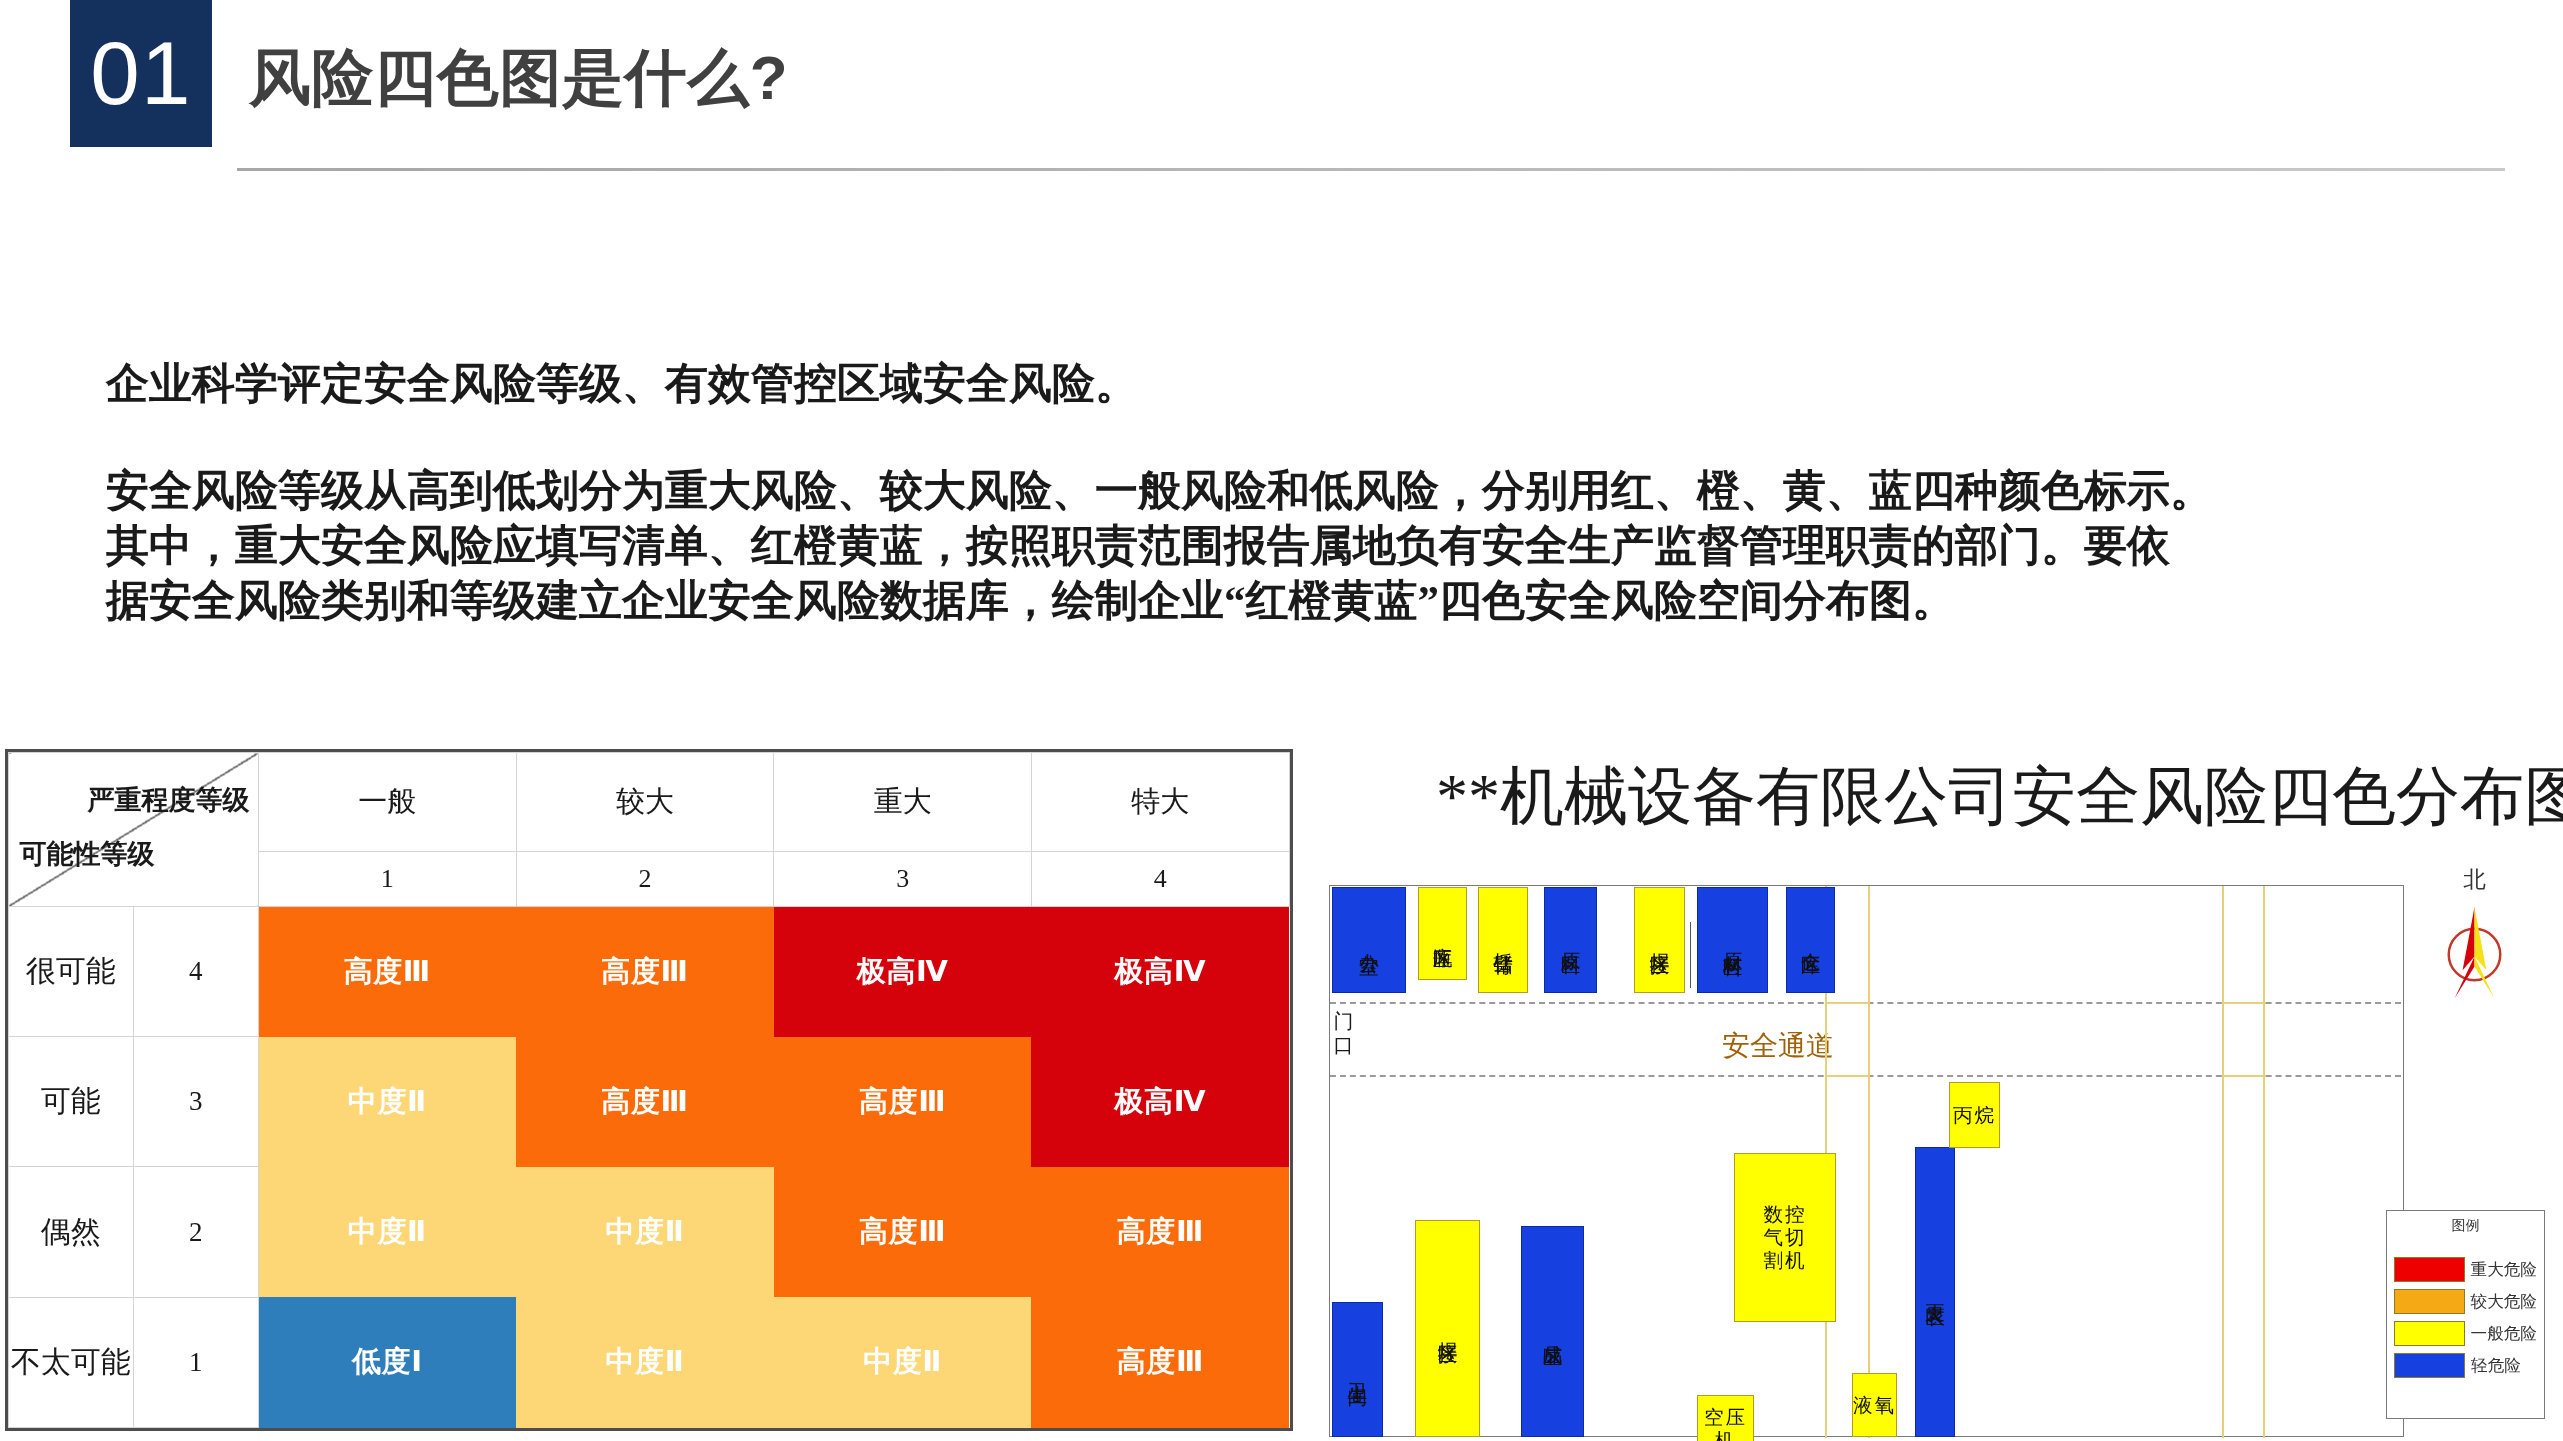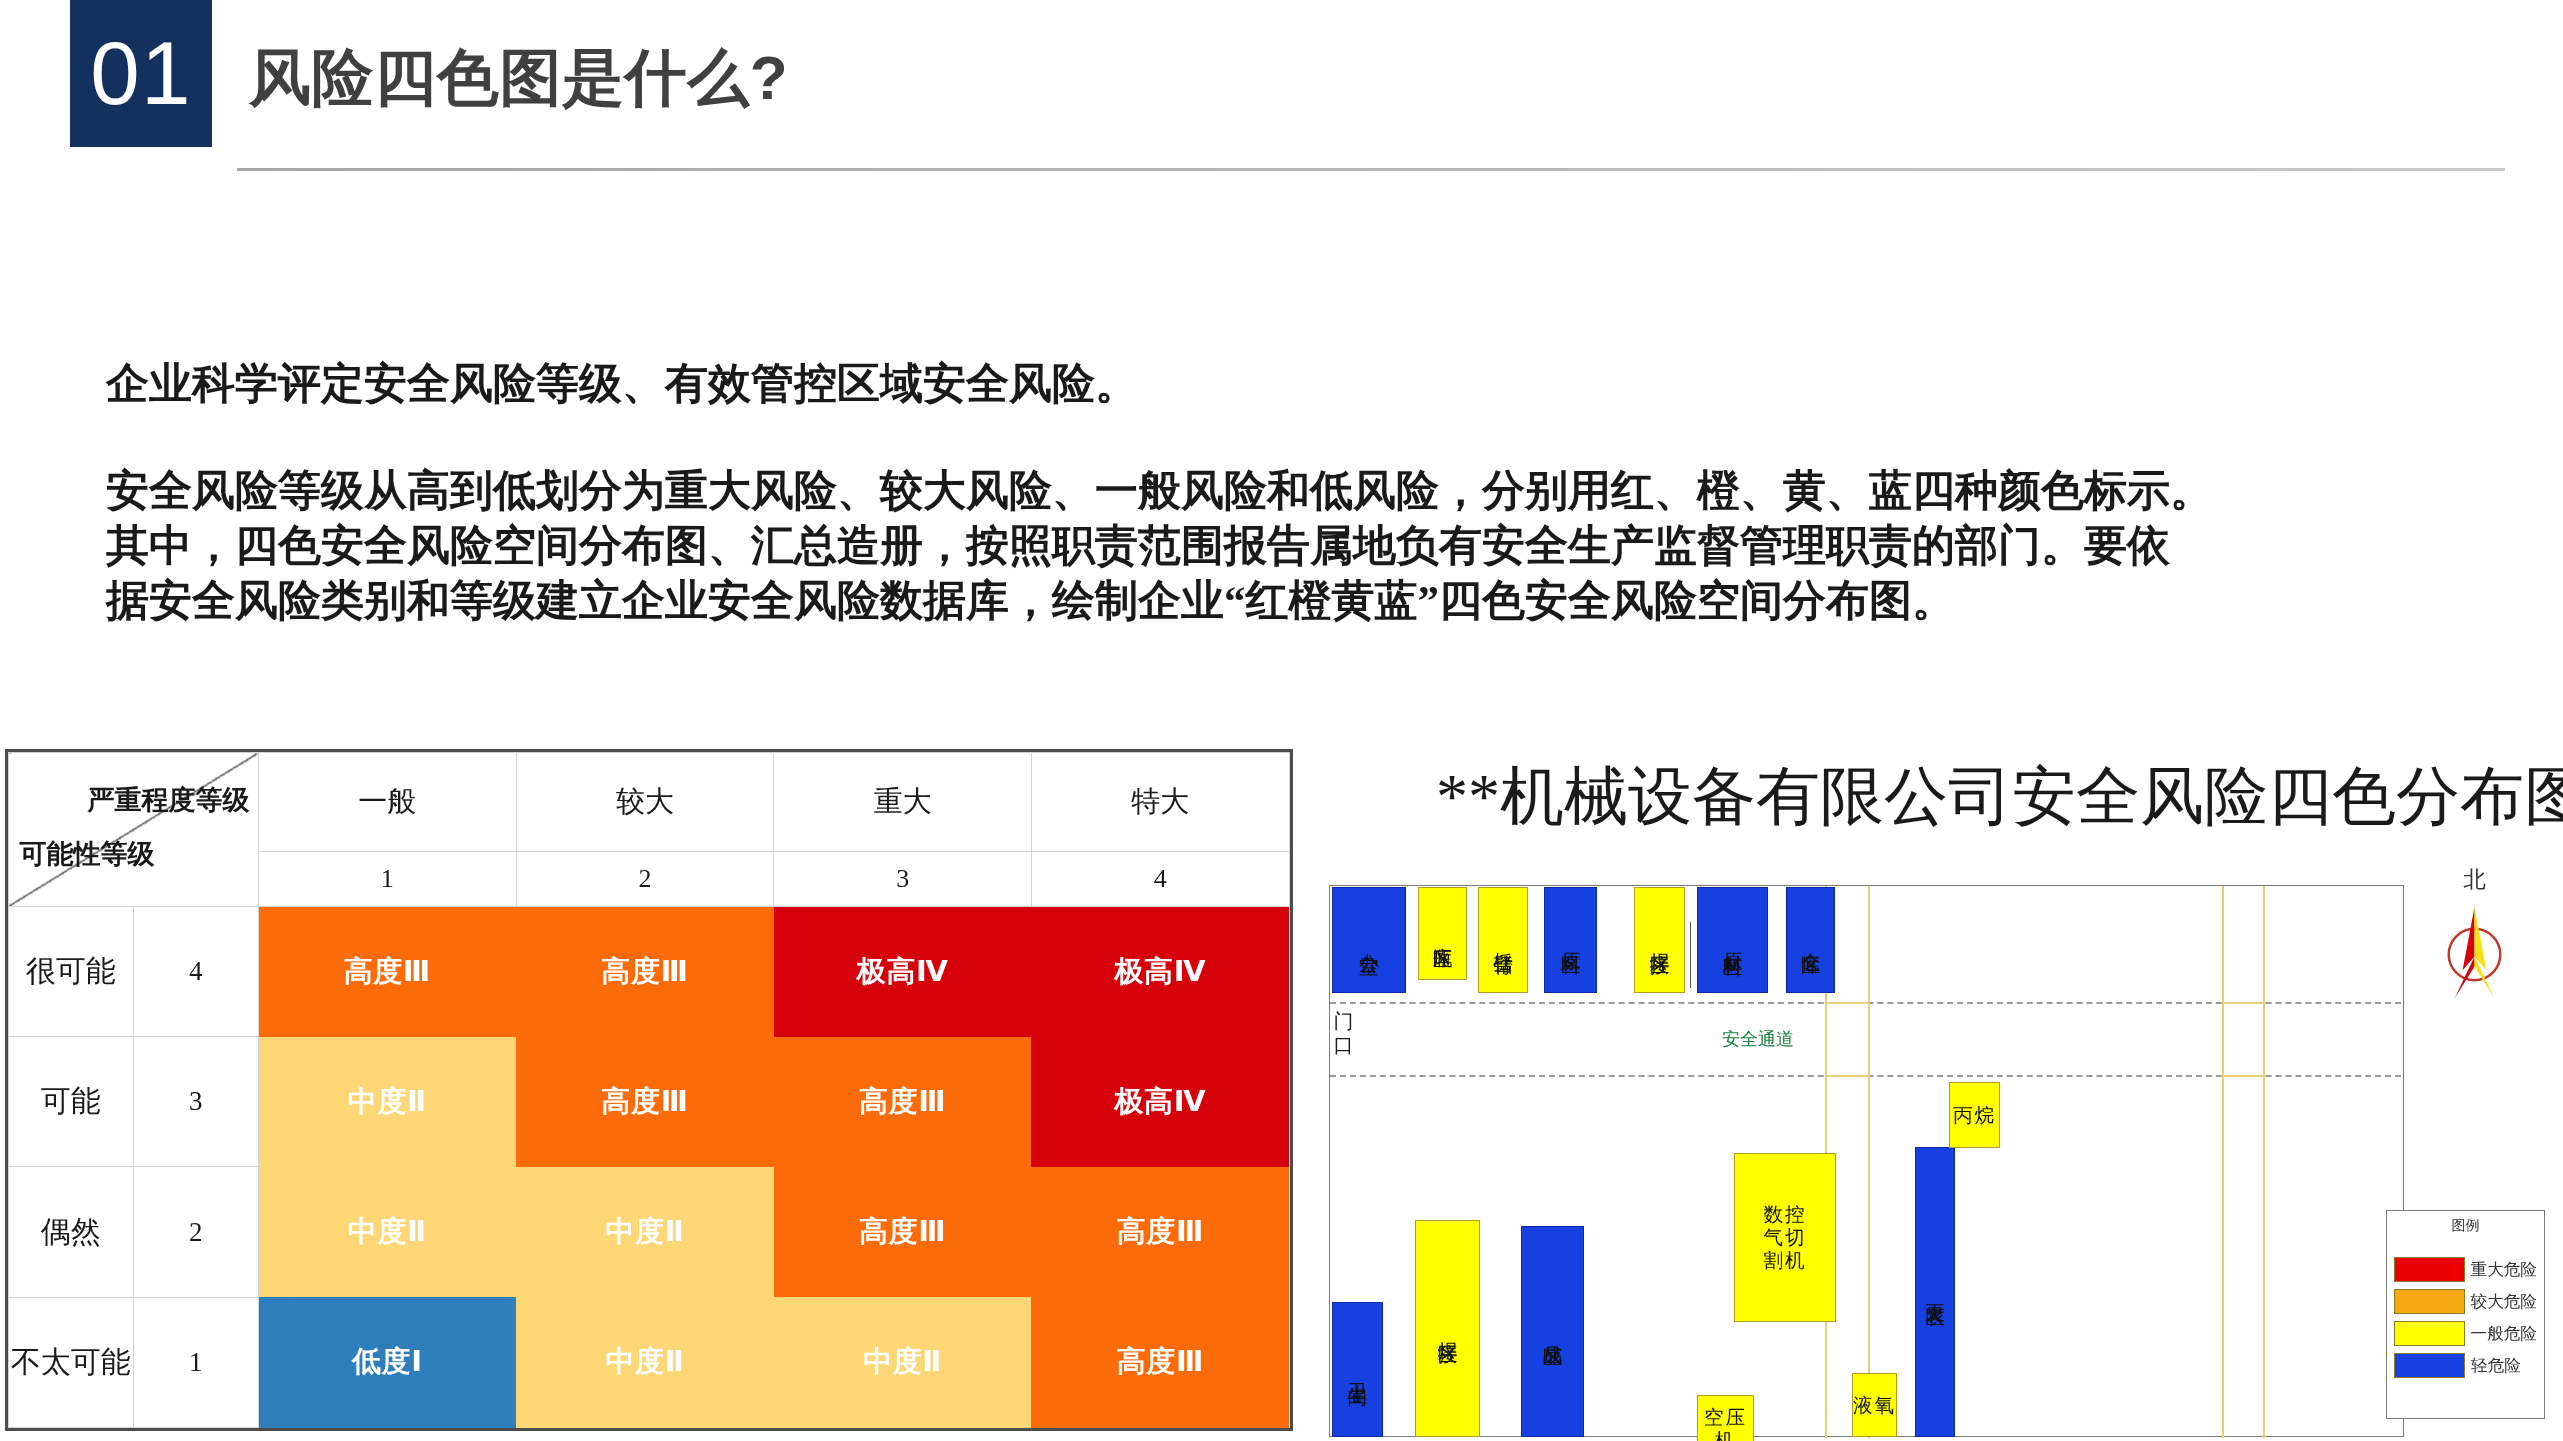--- a/index.html
+++ b/index.html
@@ -153,7 +153,7 @@
     <div class="para p1">企业科学评定安全风险等级、有效管控区域安全风险。</div>
     <div class="para">
       <div class="para-line">安全风险等级从高到低划分为重大风险、较大风险、一般风险和低风险，分别用红、橙、黄、蓝四种颜色标示。</div>
-      <div class="para-line">其中，四色安全风险空间分布图、汇总造册，按照职责范围报告属地负有安全生产监督管理职责的部门。要依</div>
+      <div class="para-line">其中，重大安全风险应填写清单、红橙黄蓝，按照职责范围报告属地负有安全生产监督管理职责的部门。要依</div>
       <div class="para-line">据安全风险类别和等级建立企业安全风险数据库，绘制企业“红橙黄蓝”四色安全风险空间分布图。</div>
     </div>
   </div>

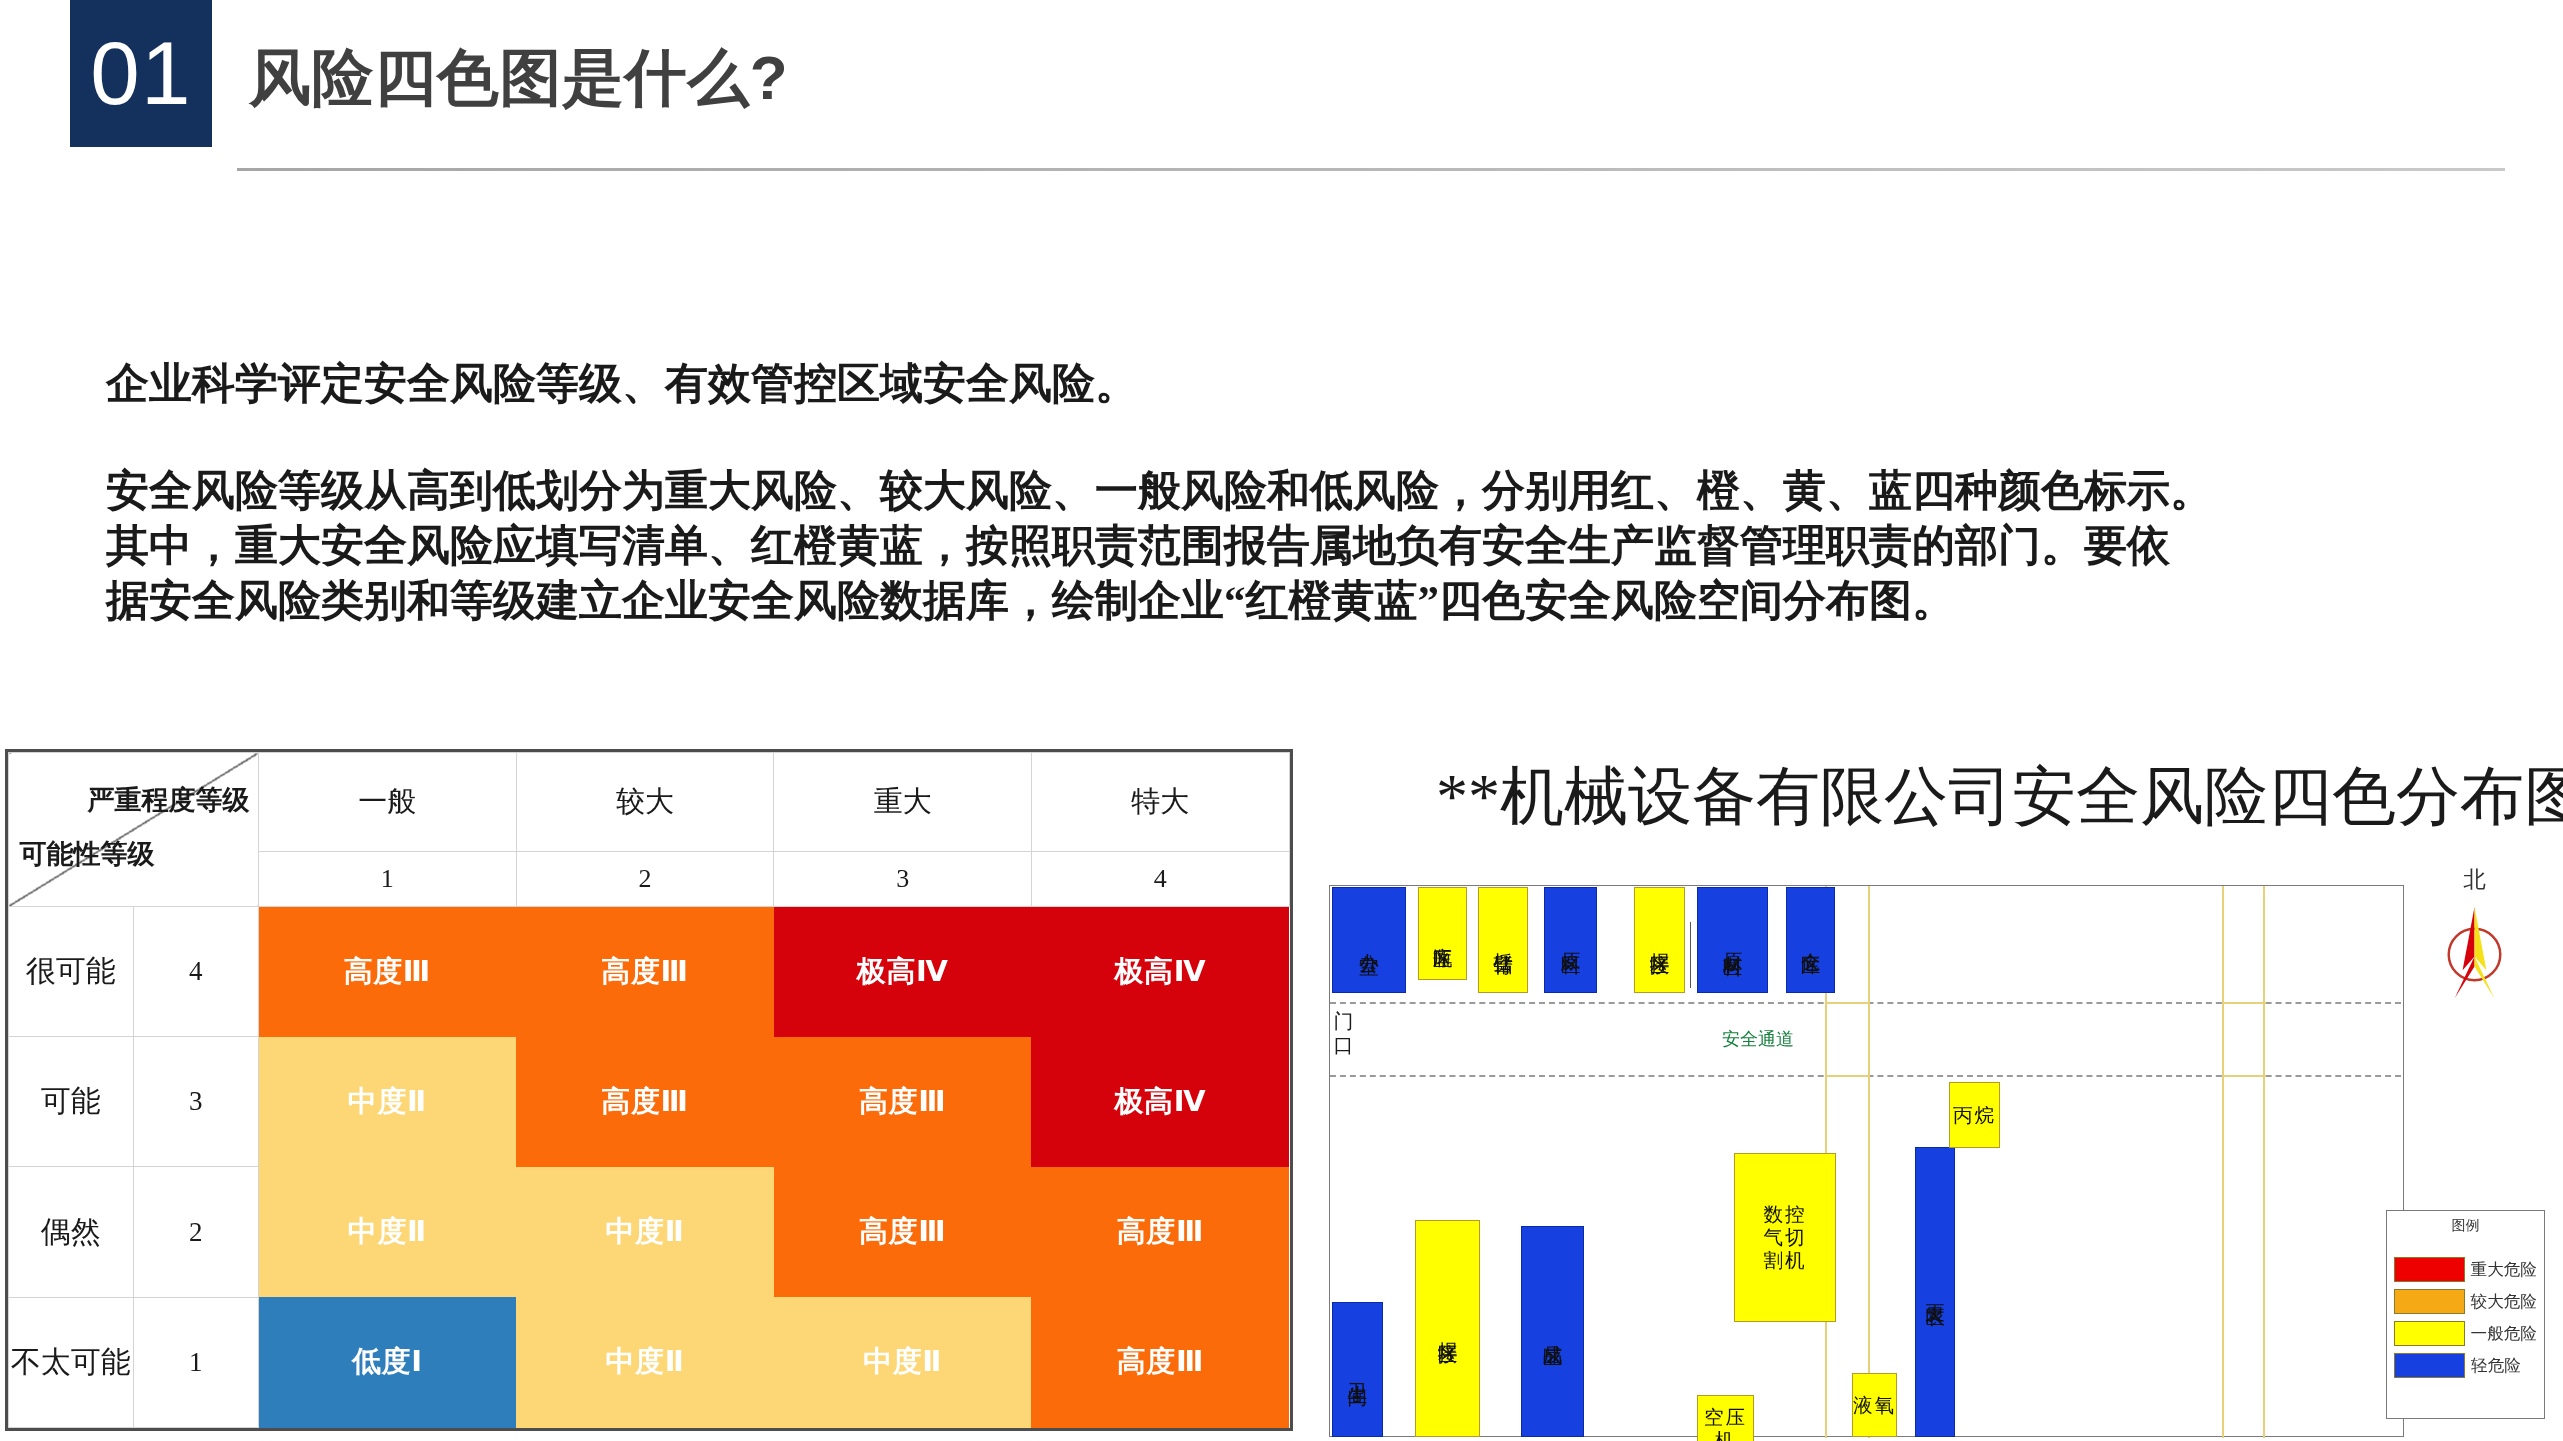--- a/index.html
+++ b/index.html
@@ -112,7 +112,7 @@
 
   .dash { position: absolute; left: 0; width: 1071px; height: 0; border-top: 2.4px dashed #9a9a9a; }
   .corridor-label {
-    position: absolute; font-size: 18px; color: #15803d;
+    position: absolute; font-size: 28px; color: #a16207;
     font-family: Liberation Serif, serif;
   }
   .door-label {

